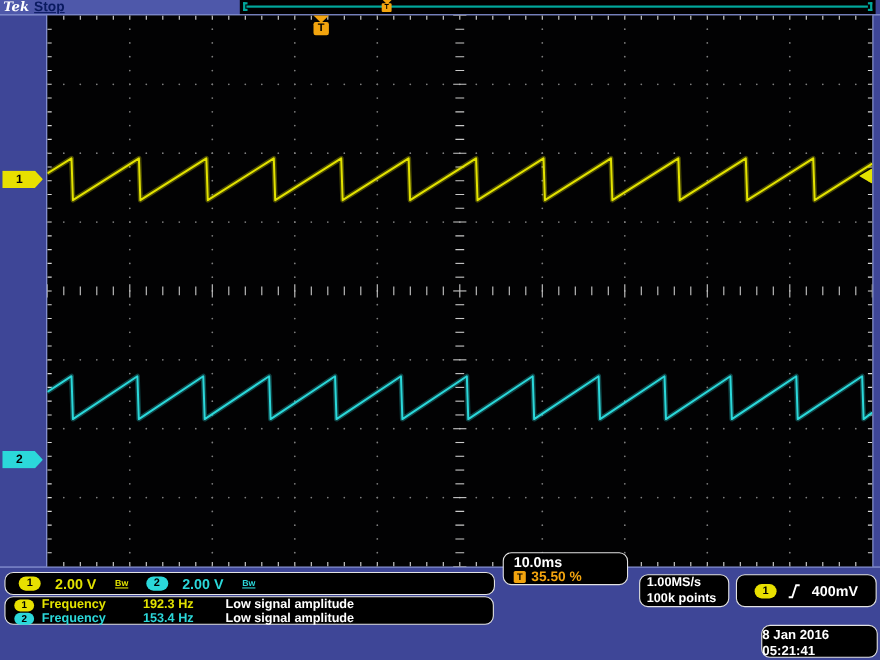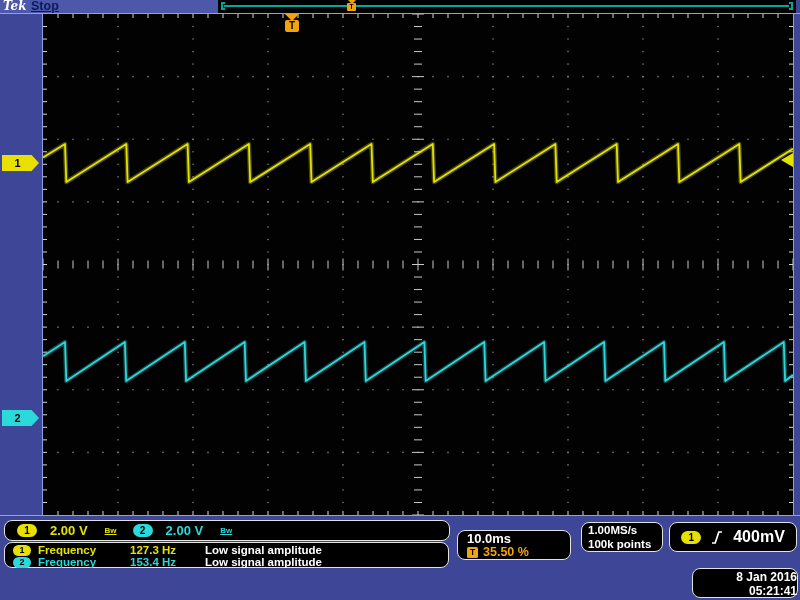--- a/index.html
+++ b/index.html
@@ -56,7 +56,7 @@
   .mname{width:92px;margin-left:7px;}
   .mval{width:75px;}
   .mnote{color:#fff;}
-  .timebase{left:457px;top:530px;width:114px;height:30px;padding:1px 0 0 9px;}
+  .timebase{left:457px;top:502px;width:114px;height:30px;padding:1px 0 0 9px;}
   .tb-row1{font-weight:bold;font-size:13px;line-height:14px;}
   .tb-row2{display:flex;align-items:center;gap:5px;color:#f2a40e;font-weight:bold;font-size:12.5px;line-height:13px;}
   .rate{left:581px;top:522px;width:82px;height:30px;padding:1px 0 0 6px;font-weight:bold;font-size:11.5px;line-height:13.5px;}

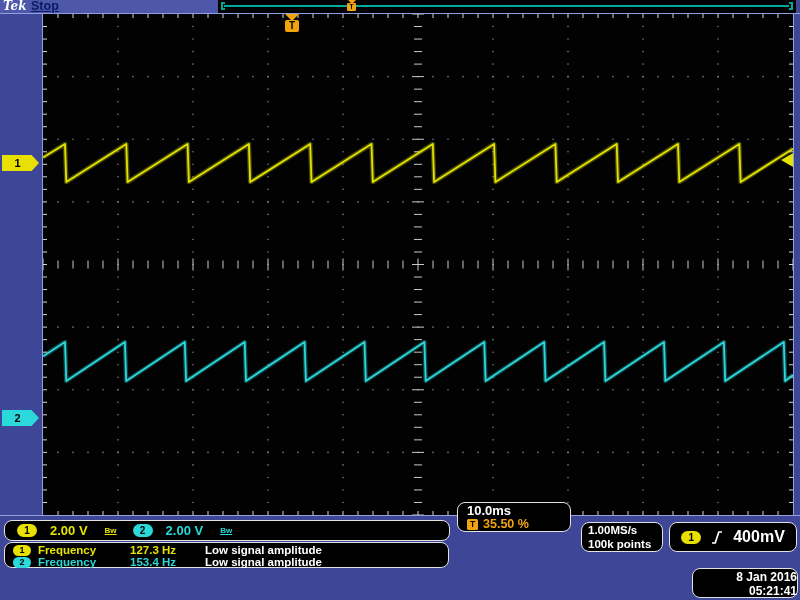--- a/index.html
+++ b/index.html
@@ -61,7 +61,7 @@
   .tb-row2{display:flex;align-items:center;gap:5px;color:#f2a40e;font-weight:bold;font-size:12.5px;line-height:13px;}
   .rate{left:581px;top:522px;width:82px;height:30px;padding:1px 0 0 6px;font-weight:bold;font-size:11.5px;line-height:13.5px;}
   .trigger{left:669px;top:522px;width:128px;height:30px;display:flex;align-items:center;justify-content:center;gap:10px;}
-  .trig-level{font-weight:bold;font-size:16px;text-align:center;}
+  .trig-level{font-weight:bold;font-size:13px;text-align:center;}
   .datetime{left:692px;top:568px;width:106px;height:30px;text-align:right;font-weight:bold;font-size:12px;line-height:14px;padding-top:1px;}
 </style>
 </head>

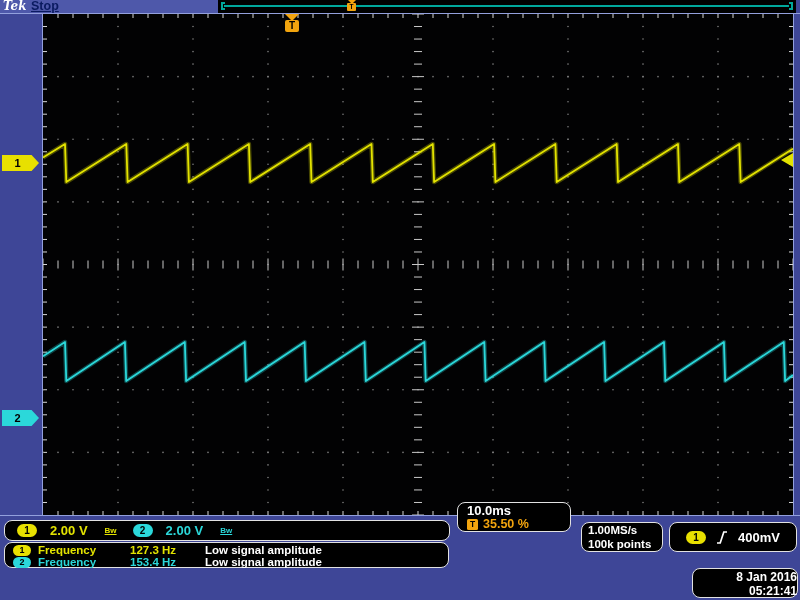--- a/index.html
+++ b/index.html
@@ -1019,7 +1019,7 @@
     <div class="mrow">
       <span class="badge sm b1">1</span>
       <span class="mname c1">Frequency</span>
-      <span class="mval c1">127.3 Hz</span>
+      <span class="mval c1">192.3 Hz</span>
       <span class="mnote">Low signal amplitude</span>
     </div>
     <div class="mrow">

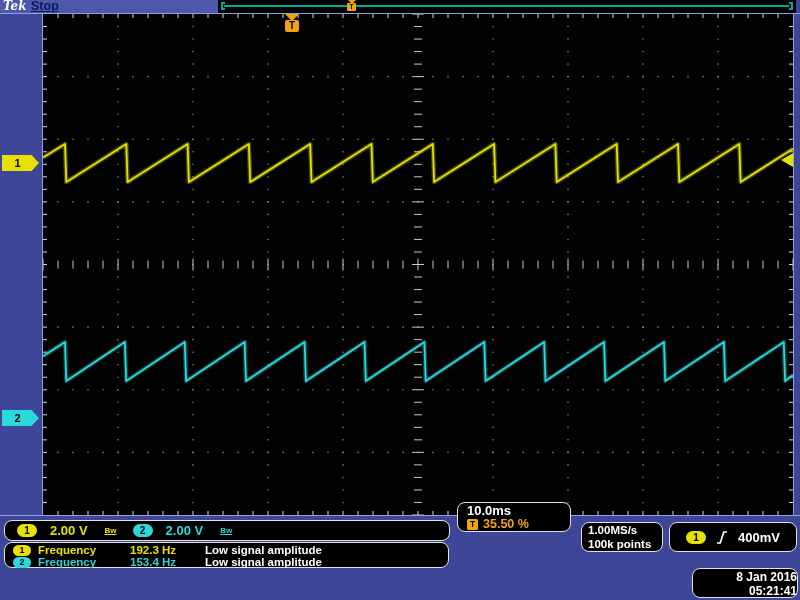--- a/index.html
+++ b/index.html
@@ -62,7 +62,7 @@
   .rate{left:581px;top:522px;width:82px;height:30px;padding:1px 0 0 6px;font-weight:bold;font-size:11.5px;line-height:13.5px;}
   .trigger{left:669px;top:522px;width:128px;height:30px;display:flex;align-items:center;justify-content:center;gap:10px;}
   .trig-level{font-weight:bold;font-size:13px;text-align:center;}
-  .datetime{left:692px;top:568px;width:106px;height:30px;text-align:right;font-weight:bold;font-size:12px;line-height:14px;padding-top:1px;}
+  .datetime{left:692px;top:568px;width:106px;height:30px;text-align:left;font-weight:bold;font-size:12px;line-height:14px;padding-top:1px;}
 </style>
 </head>
 <body>

